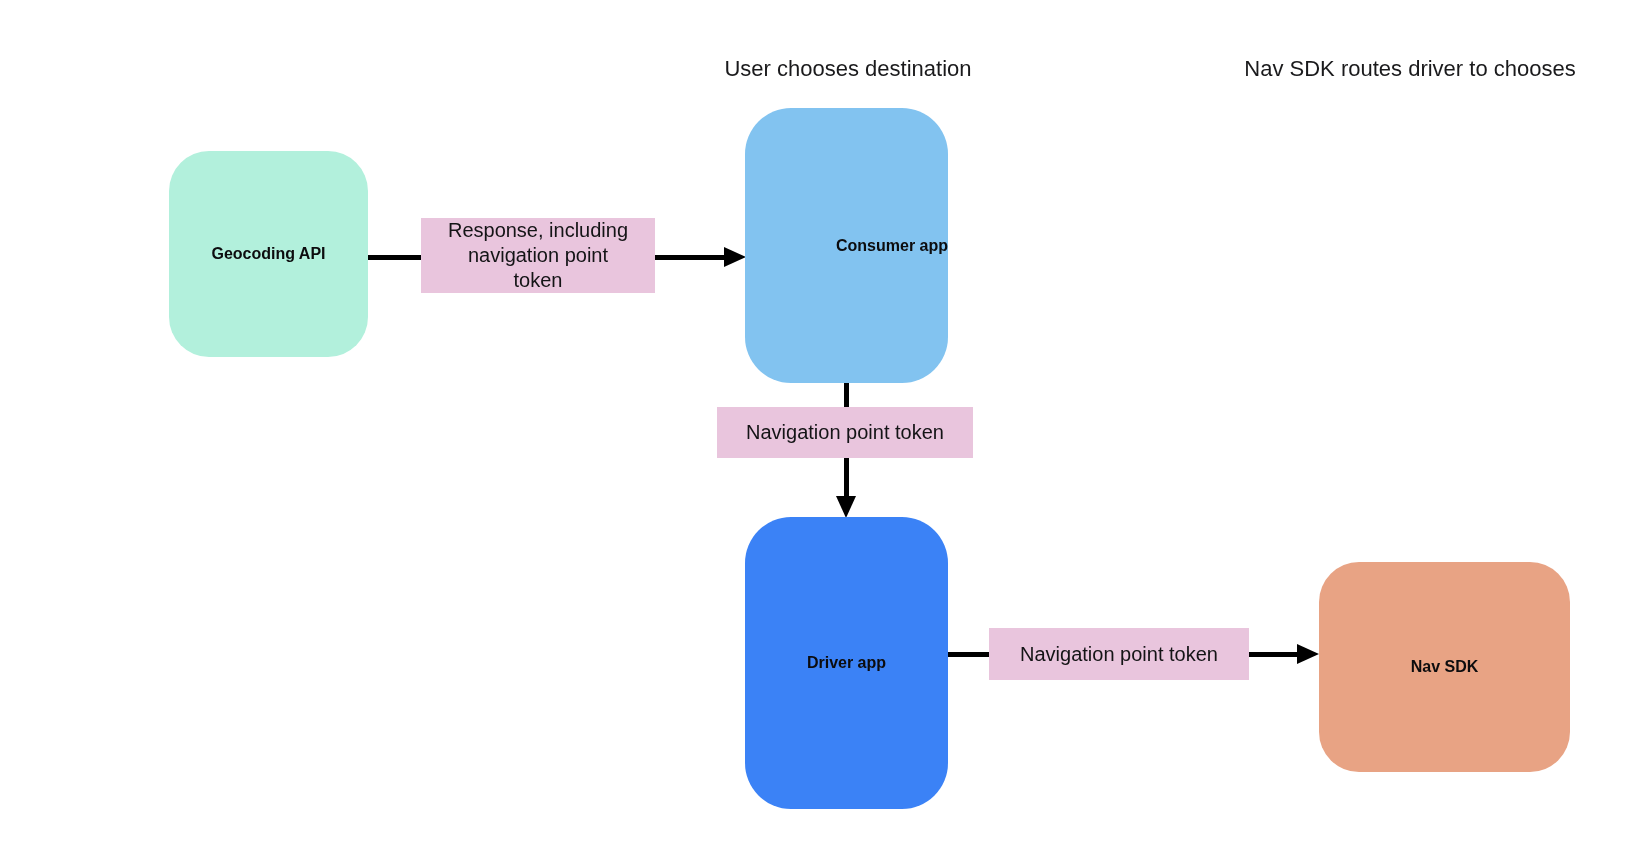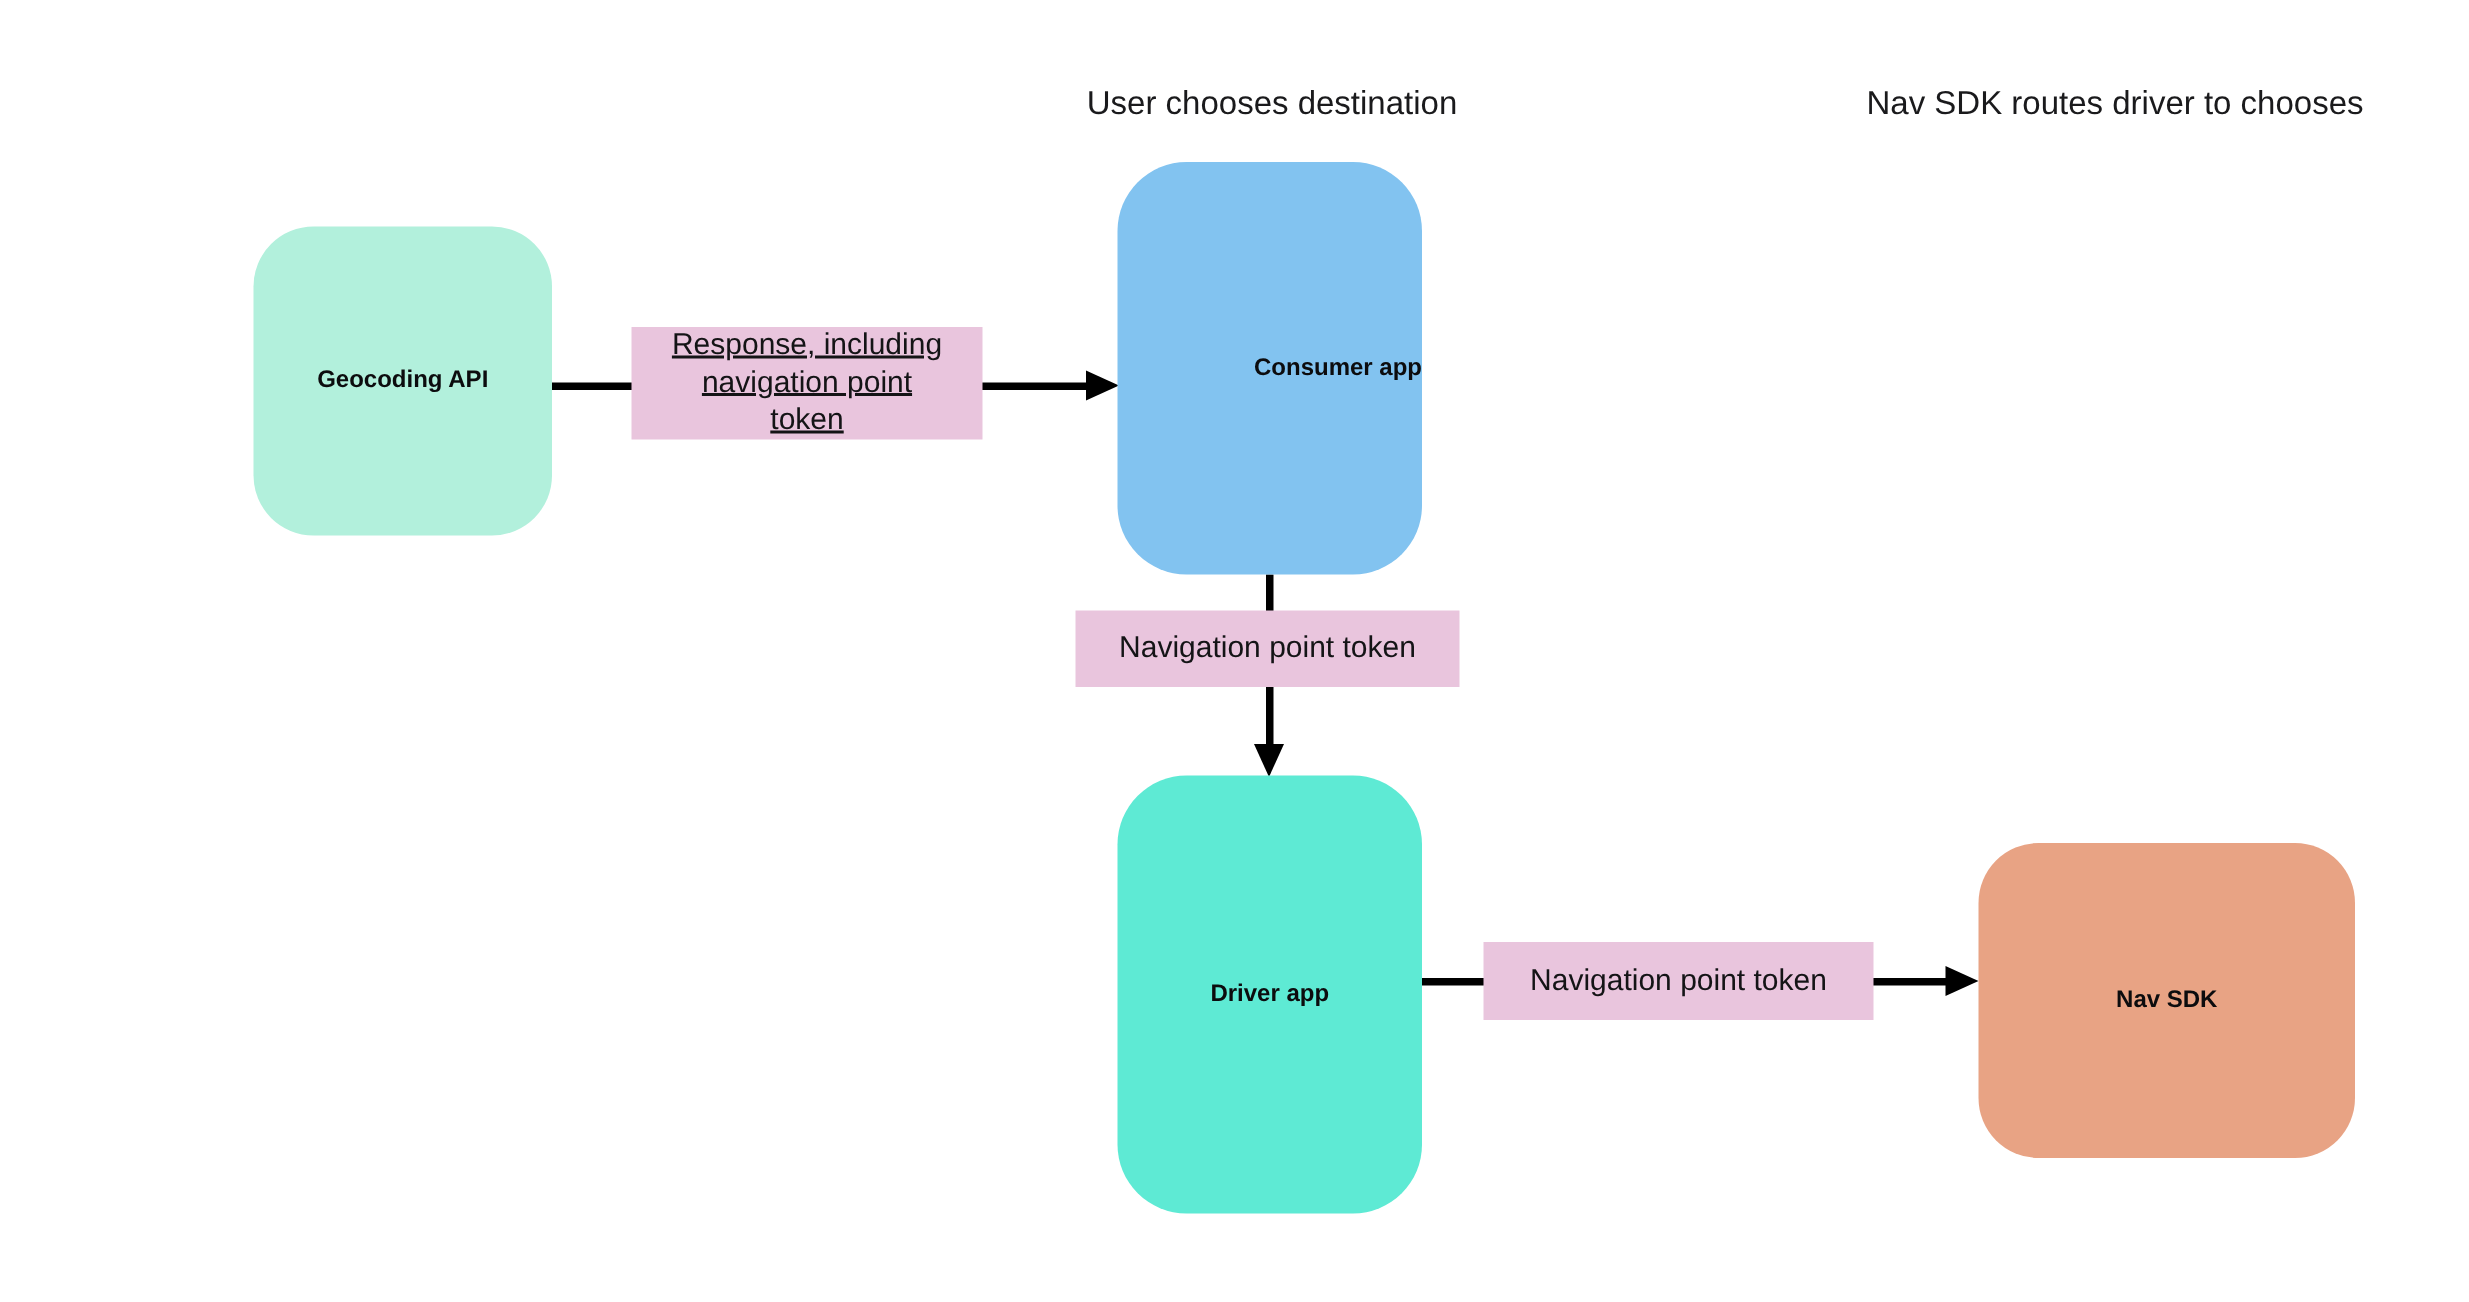--- a/index.html
+++ b/index.html
@@ -25,7 +25,7 @@
               font-size:20px;line-height:25px;font-weight:400;color:#141416;text-align:center;z-index:2;}
   .edge-label span{display:inline-block;}
   .label-response{left:421px;top:218px;width:234px;height:75px;}
-  .label-response span{width:192px;text-decoration:underline;}
+  .label-response span{width:192px;}
   .label-token-mid{left:717px;top:407px;width:256px;height:51px;}
   .label-token-right{left:989px;top:628px;width:260px;height:52px;}
 

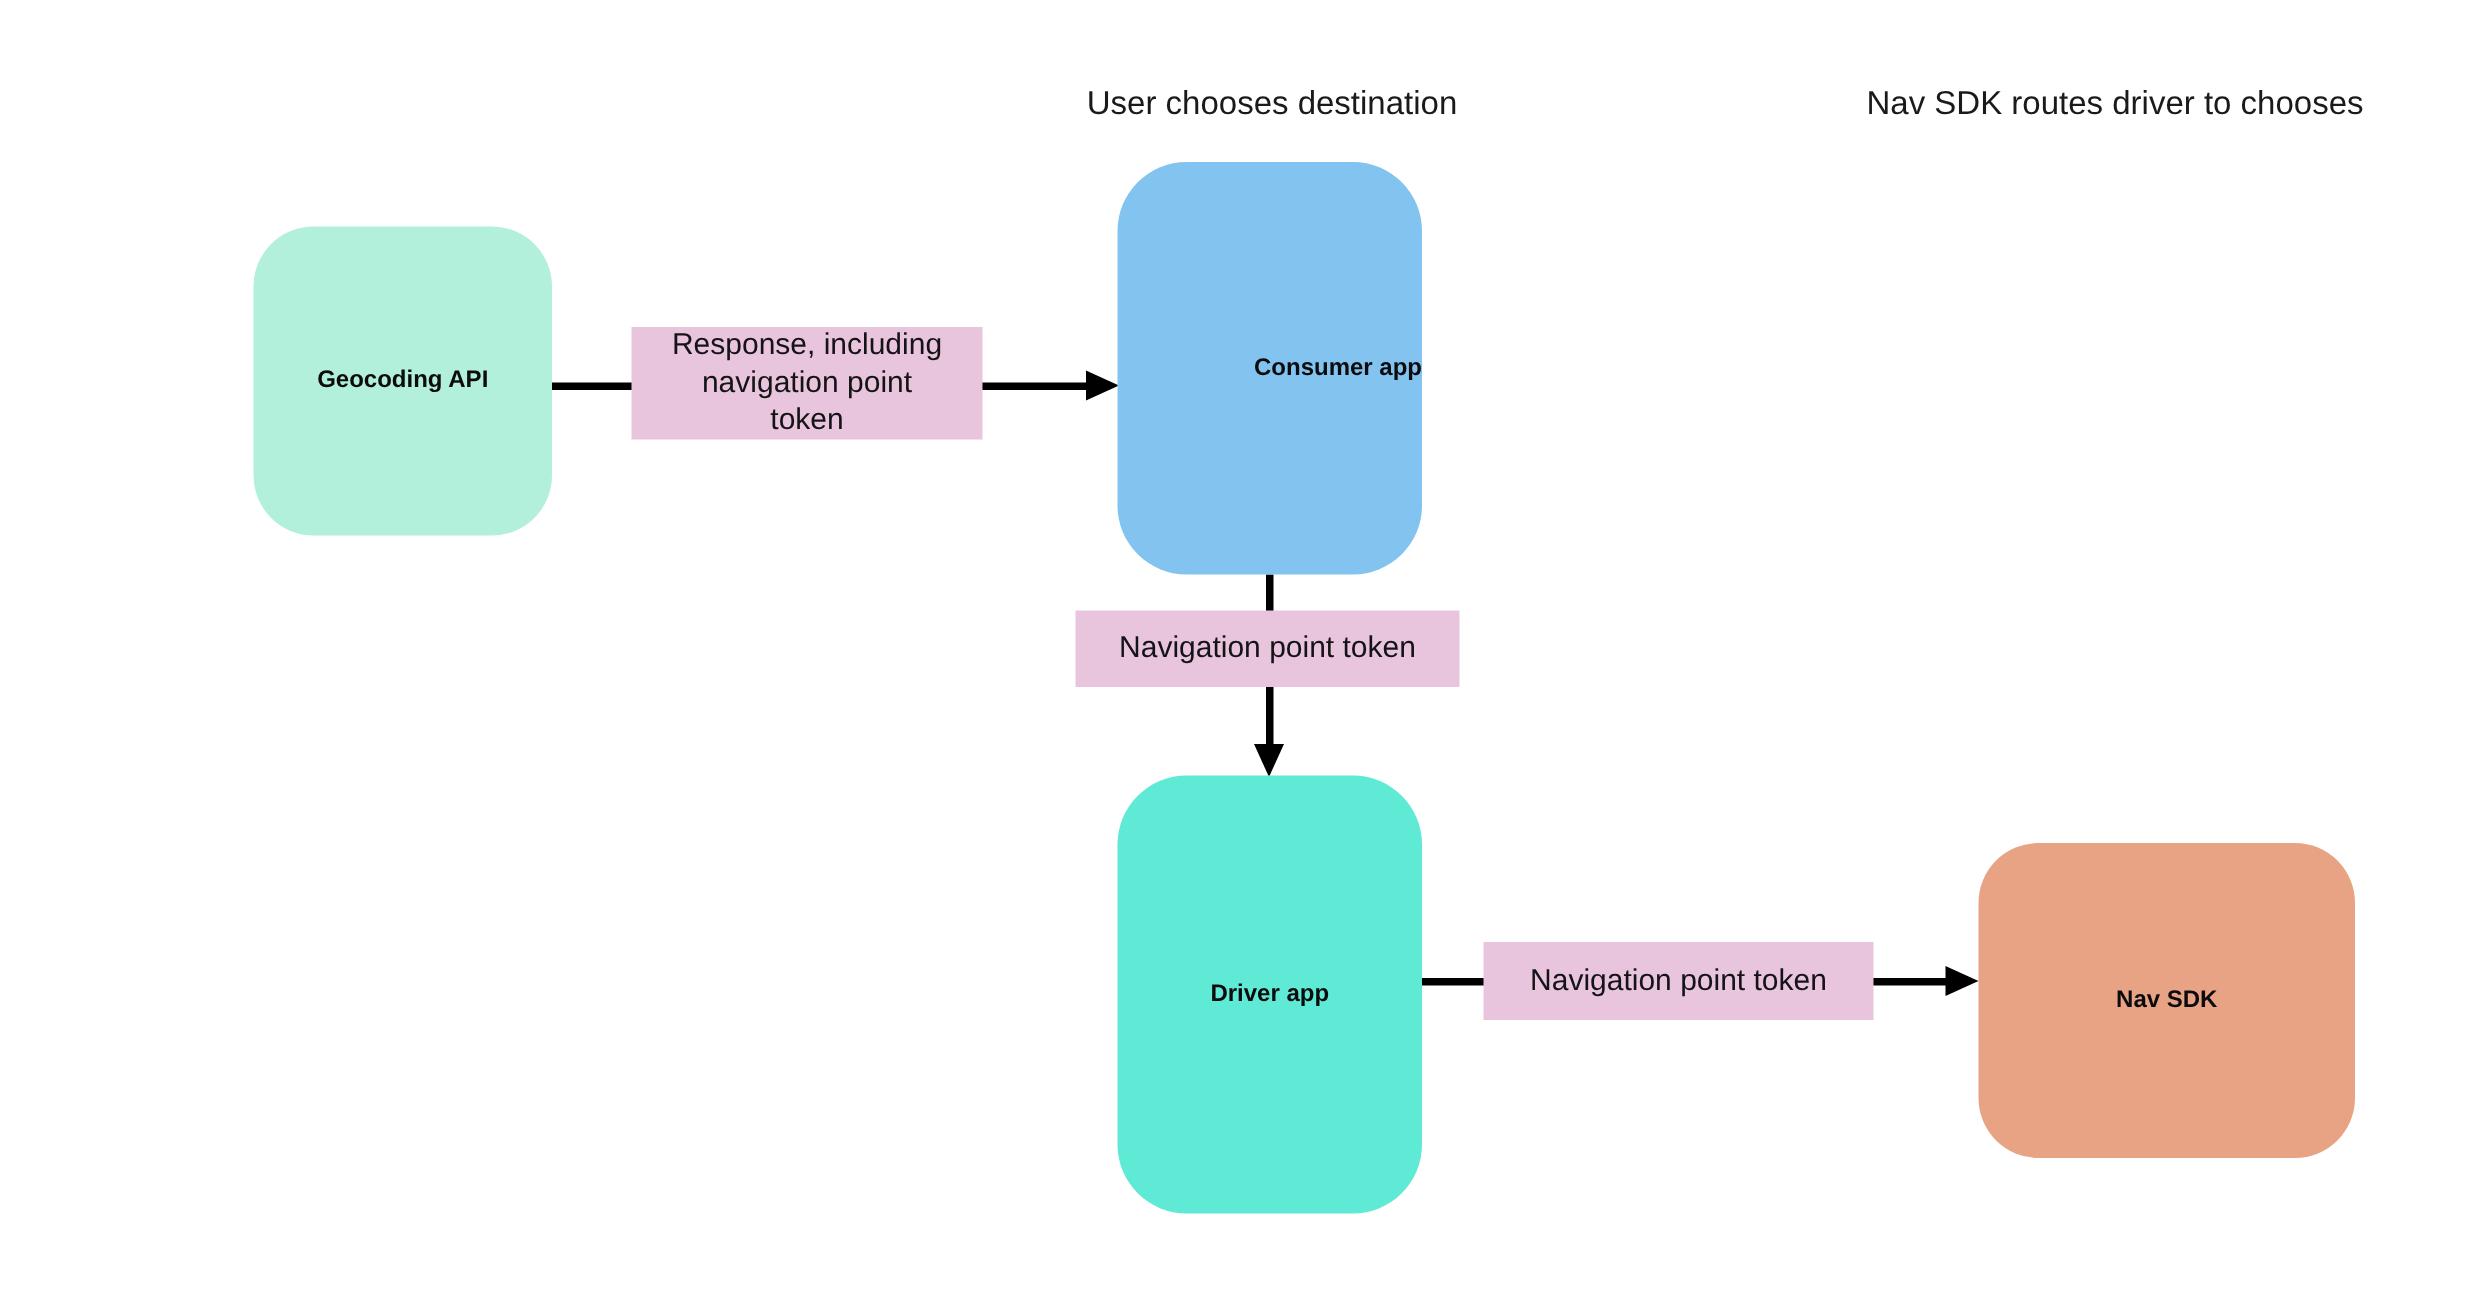--- a/index.html
+++ b/index.html
@@ -77,7 +77,7 @@
     <span>Consumer app</span>
   </div>
 
-  <div class="node node-driver" style="background: #5eead4;">
+  <div class="node node-driver" style="background: #3b82f6;">
     <span>Driver app</span>
   </div>
 

